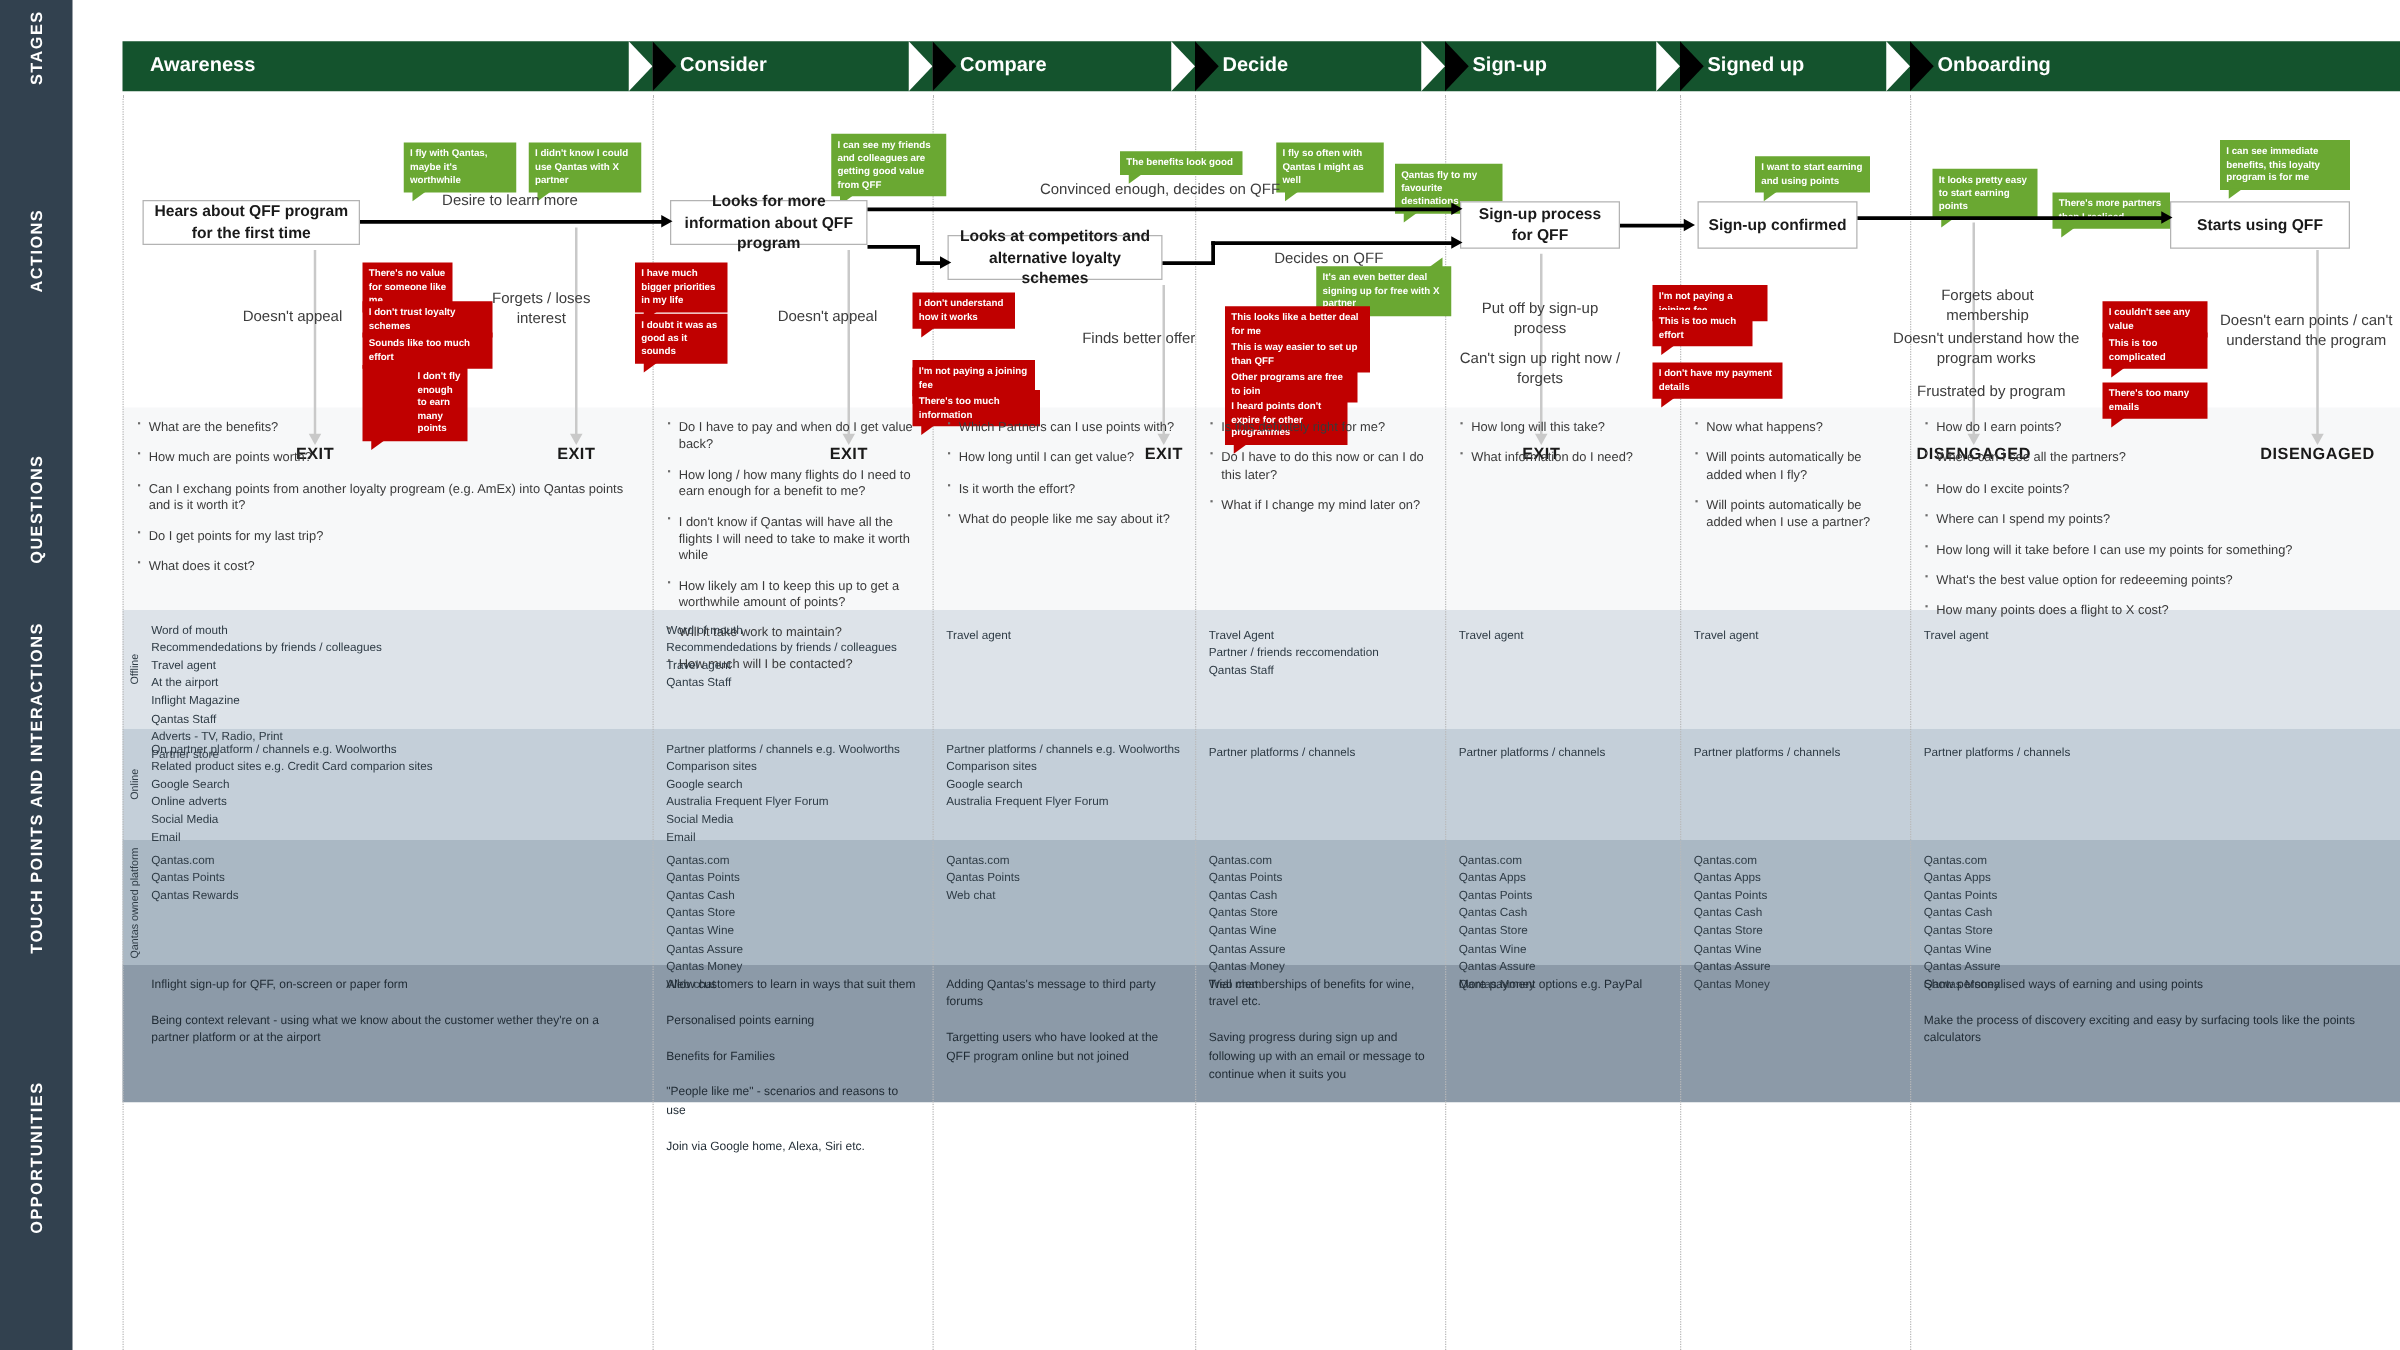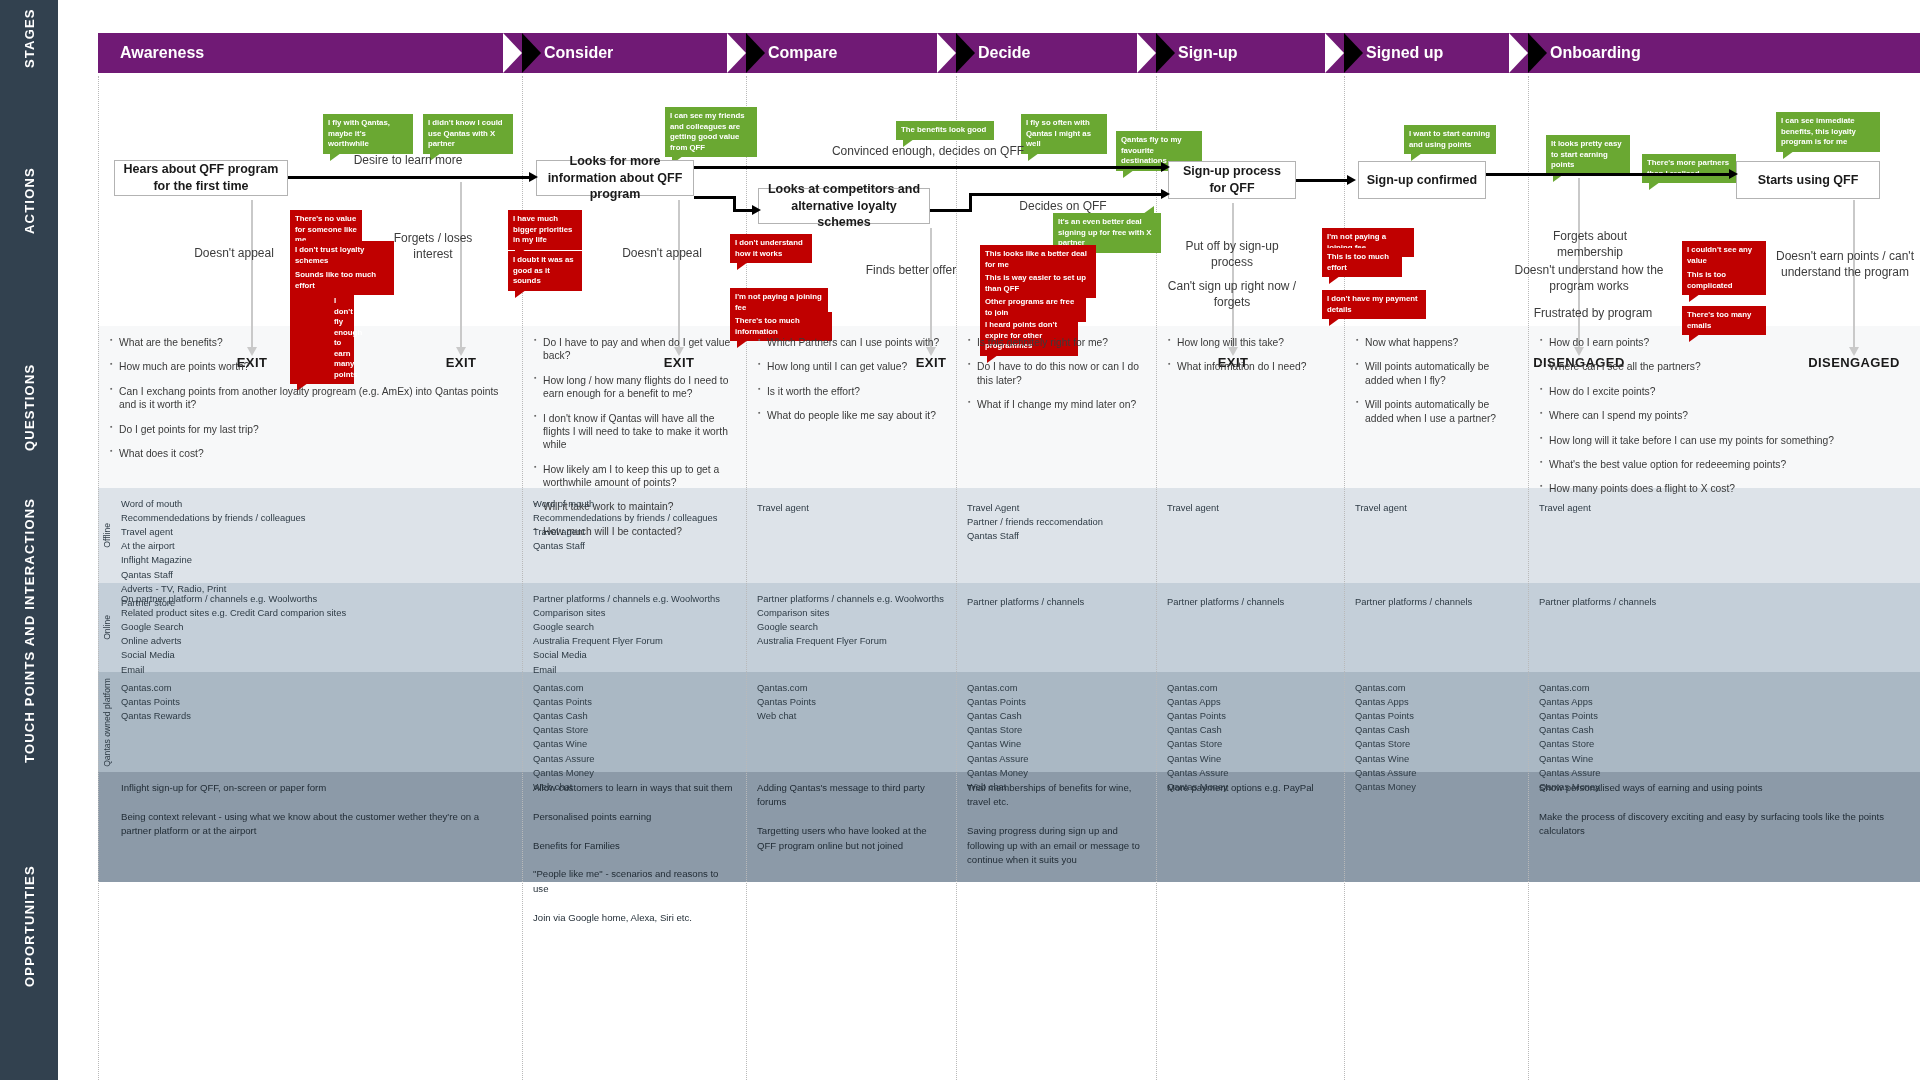--- a/index.html
+++ b/index.html
@@ -51,7 +51,7 @@
   }
   .stage-chip {
     position:absolute; top:0; height:40px;
-    background:#701a75;
+    background:#14532d;
     color:#ffffff;
     font-size:16px;
     font-weight:bold;

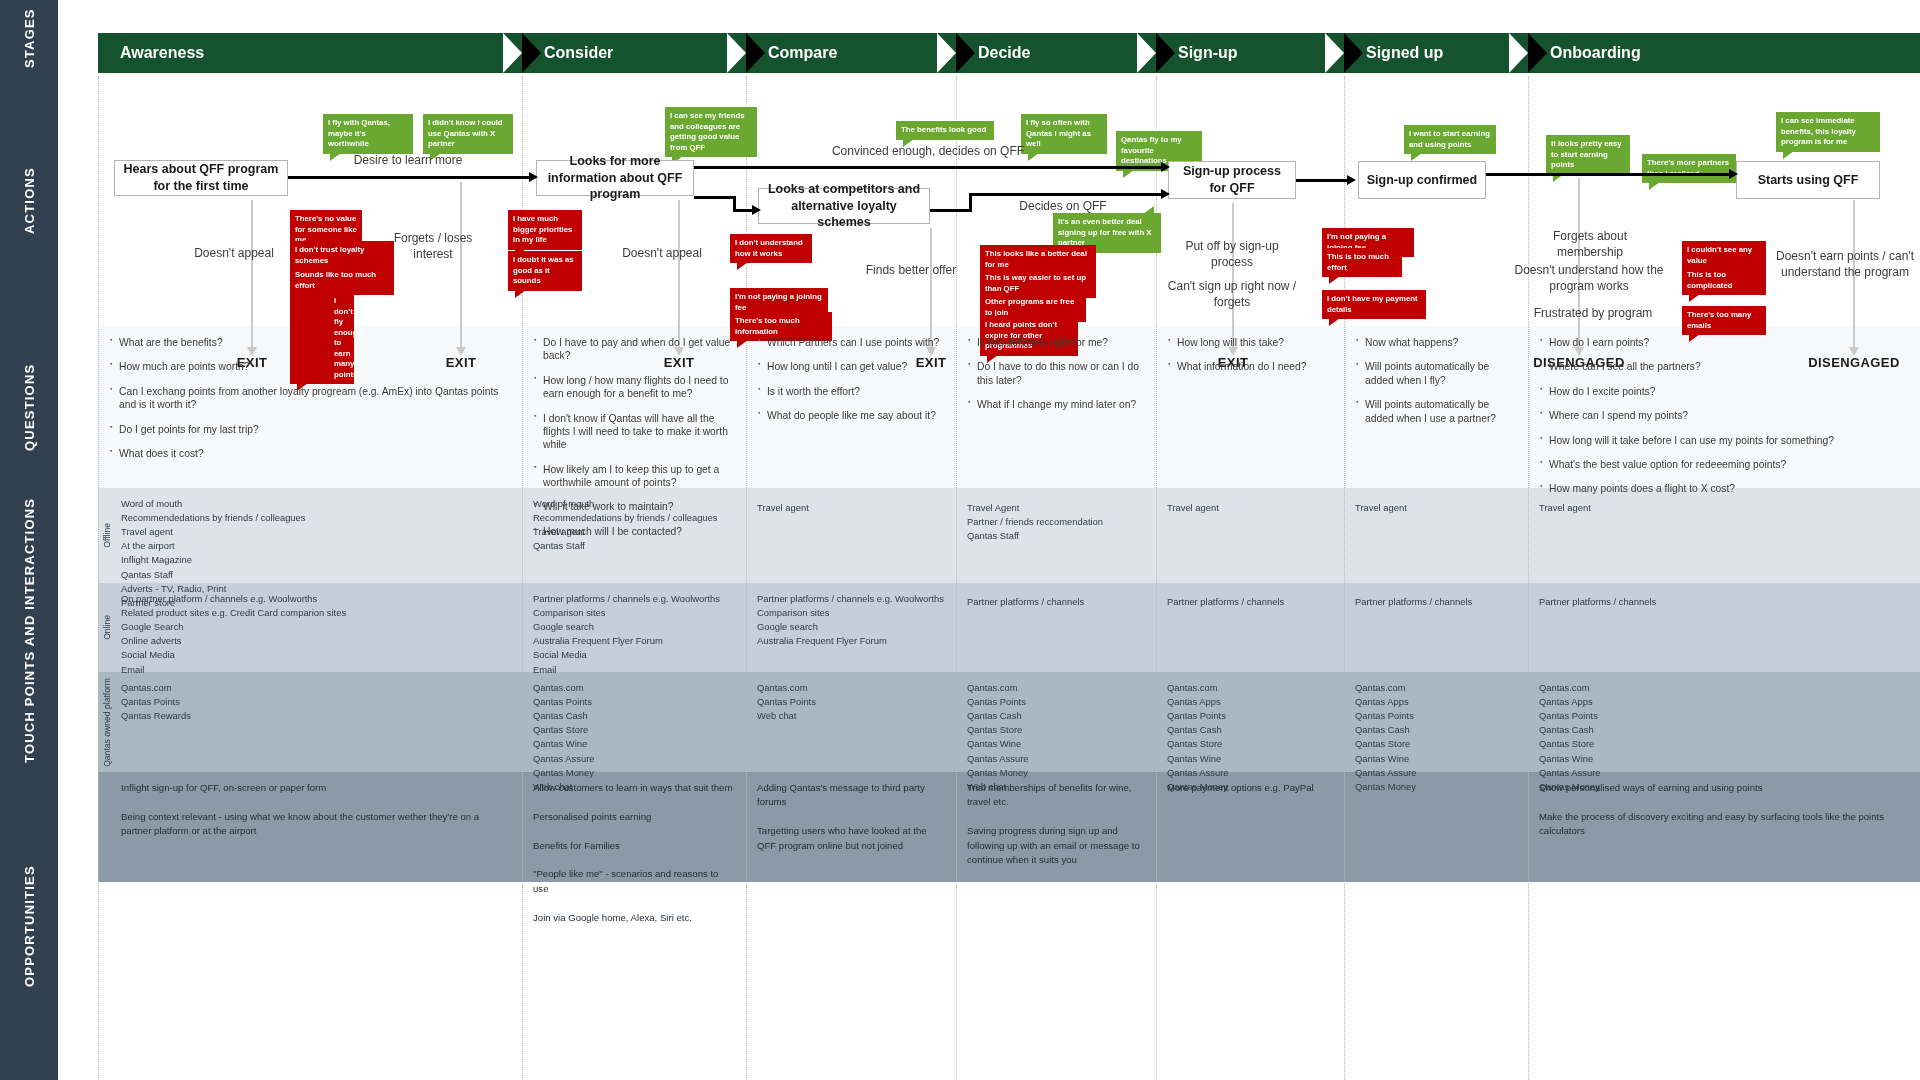--- a/index.html
+++ b/index.html
@@ -407,7 +407,7 @@
     <div class="bub red" style="left:232px; top:210px; width:72px;"><span>There's no value for someone like me</span><span class="tail"></span></div>
     <div class="bub red" style="left:232px; top:241px; width:104px;"><span>I don't trust loyalty schemes</span><span class="tail"></span></div>
     <div class="bub red" style="left:232px; top:266px; width:104px;"><span>Sounds like too much effort</span><span class="tail"></span></div>
-    <div class="bub red" style="left:232px; top:292px; width:64px;padding-left:44px;"><span>I don't fly enough to earn many points</span><span class="tail"></span></div>
+    <div class="bub red" style="left:232px; top:292px; width:84px;padding-left:44px;"><span>I don't fly enough to earn many points</span><span class="tail"></span></div>
     <div class="bub red" style="left:450px; top:210px; width:74px;"><span>I have much bigger priorities in my life</span><span class="tail"></span></div>
     <div class="bub red" style="left:450px; top:251px; width:74px;"><span>I doubt it was as good as it sounds</span><span class="tail"></span></div>
     <div class="bub red" style="left:672px; top:234px; width:82px;"><span>I don't understand how it works</span><span class="tail"></span></div>

